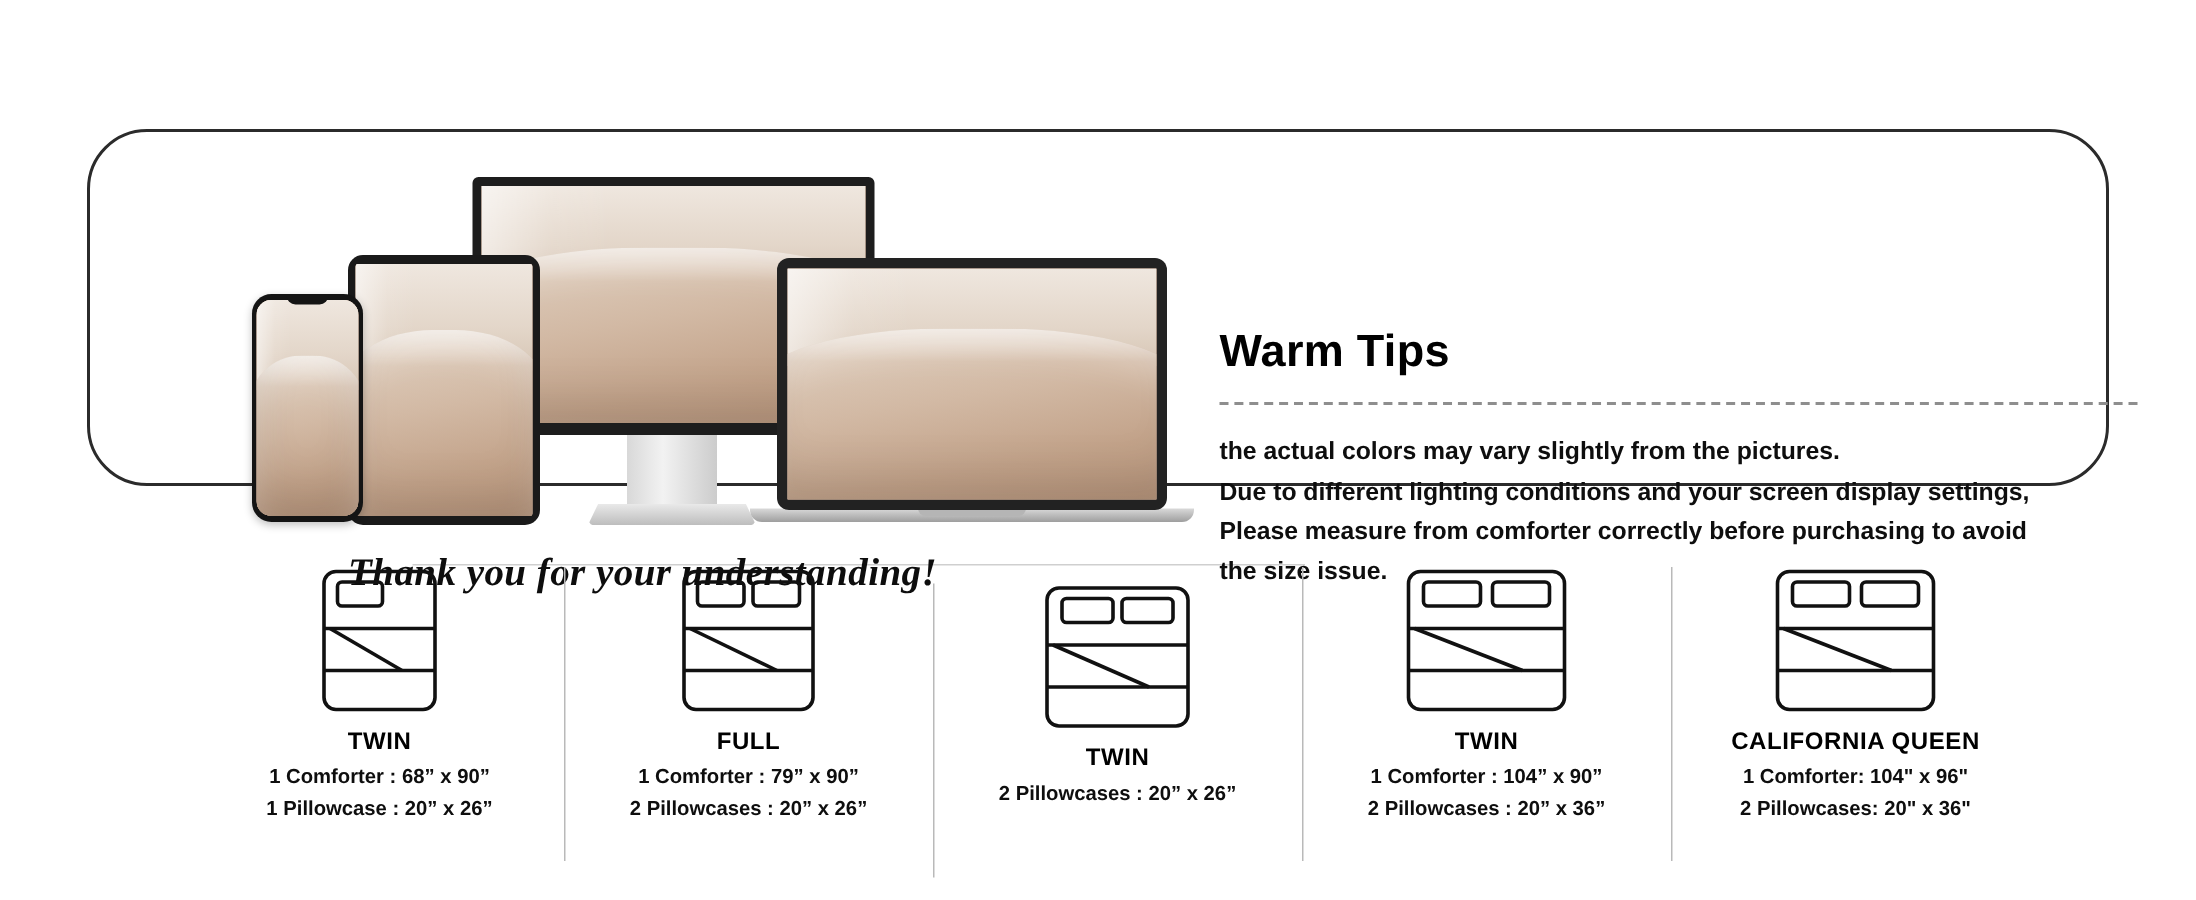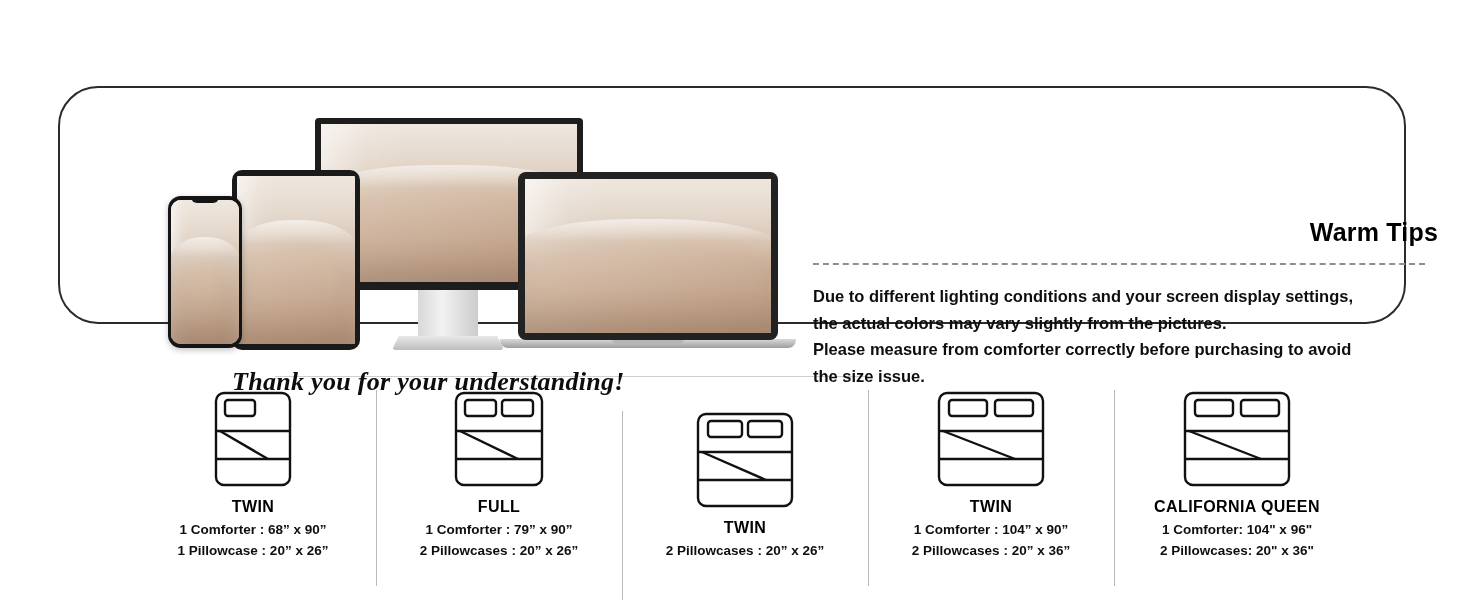--- a/index.html
+++ b/index.html
@@ -234,12 +234,11 @@
     width: 625px;
   }
   .tips-title {
-    font-size: 25px;
+    font-size: 30px;
     font-weight: 700;
     color: #000000;
     margin: 0 0 16px 0;
     letter-spacing: 0.2px;
-    text-align: right;
   }
   .tips-divider {
     width: 612px;

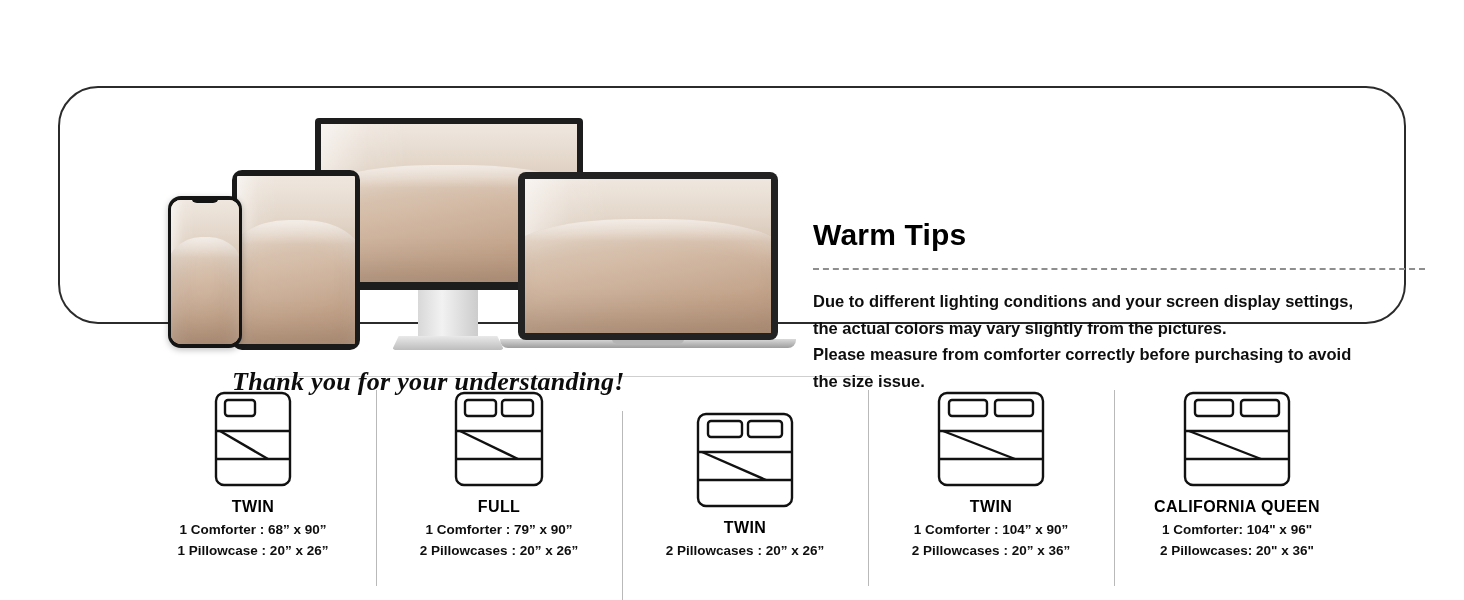--- a/index.html
+++ b/index.html
@@ -346,8 +346,8 @@
     <div class="tips-title">Warm Tips</div>
     <div class="tips-divider"></div>
     <div class="tips-body">
+      <p>the actual colors may vary slightly from the pictures.</p>
       <p>Due to different lighting conditions and your screen display settings,</p>
-      <p>the actual colors may vary slightly from the pictures.</p>
       <p>Please measure from comforter correctly before purchasing to avoid</p>
       <p>the size issue.</p>
     </div>

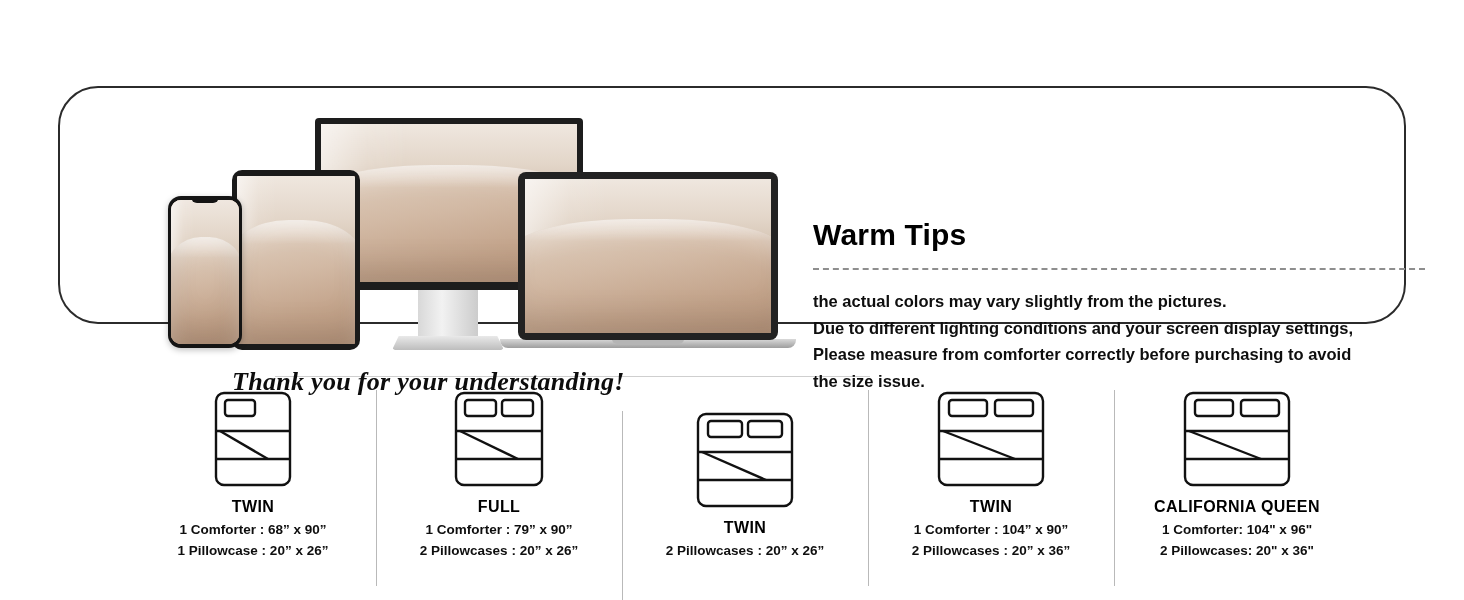--- a/index.html
+++ b/index.html
@@ -262,7 +262,7 @@
     width: 1230px;
     height: 200px;
     display: flex;
-    align-items: flex-end;
+    align-items: center;
   }
   .size-col {
     position: relative;

